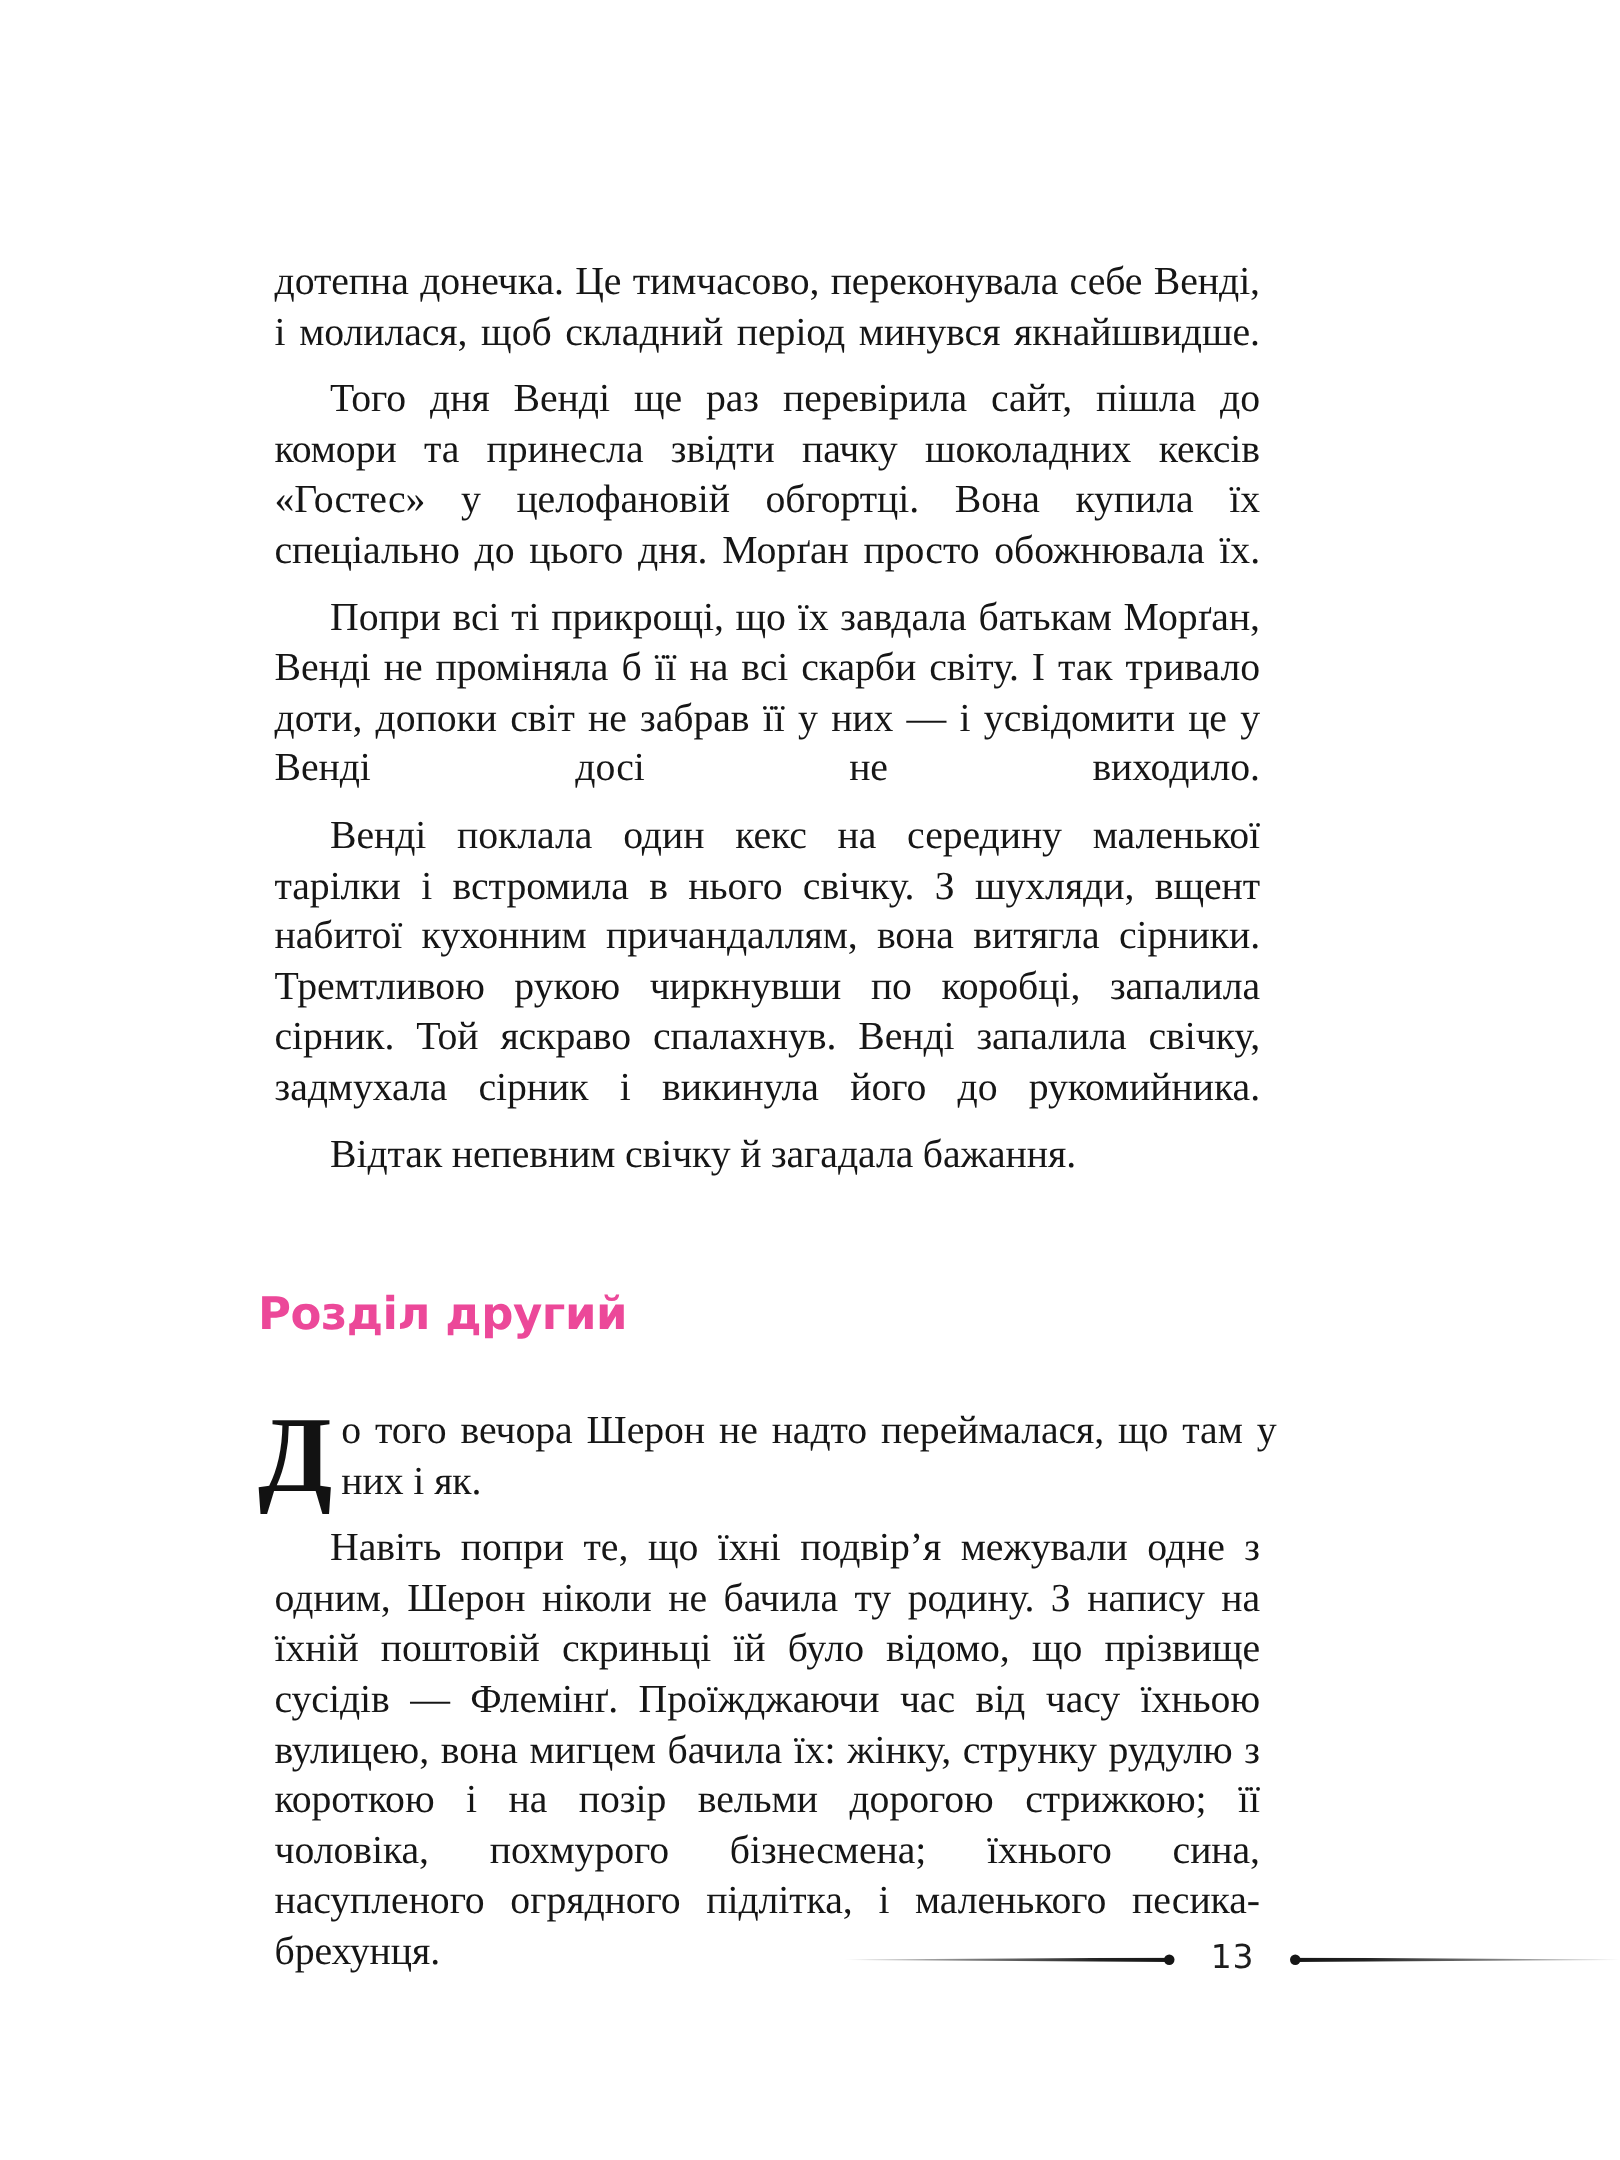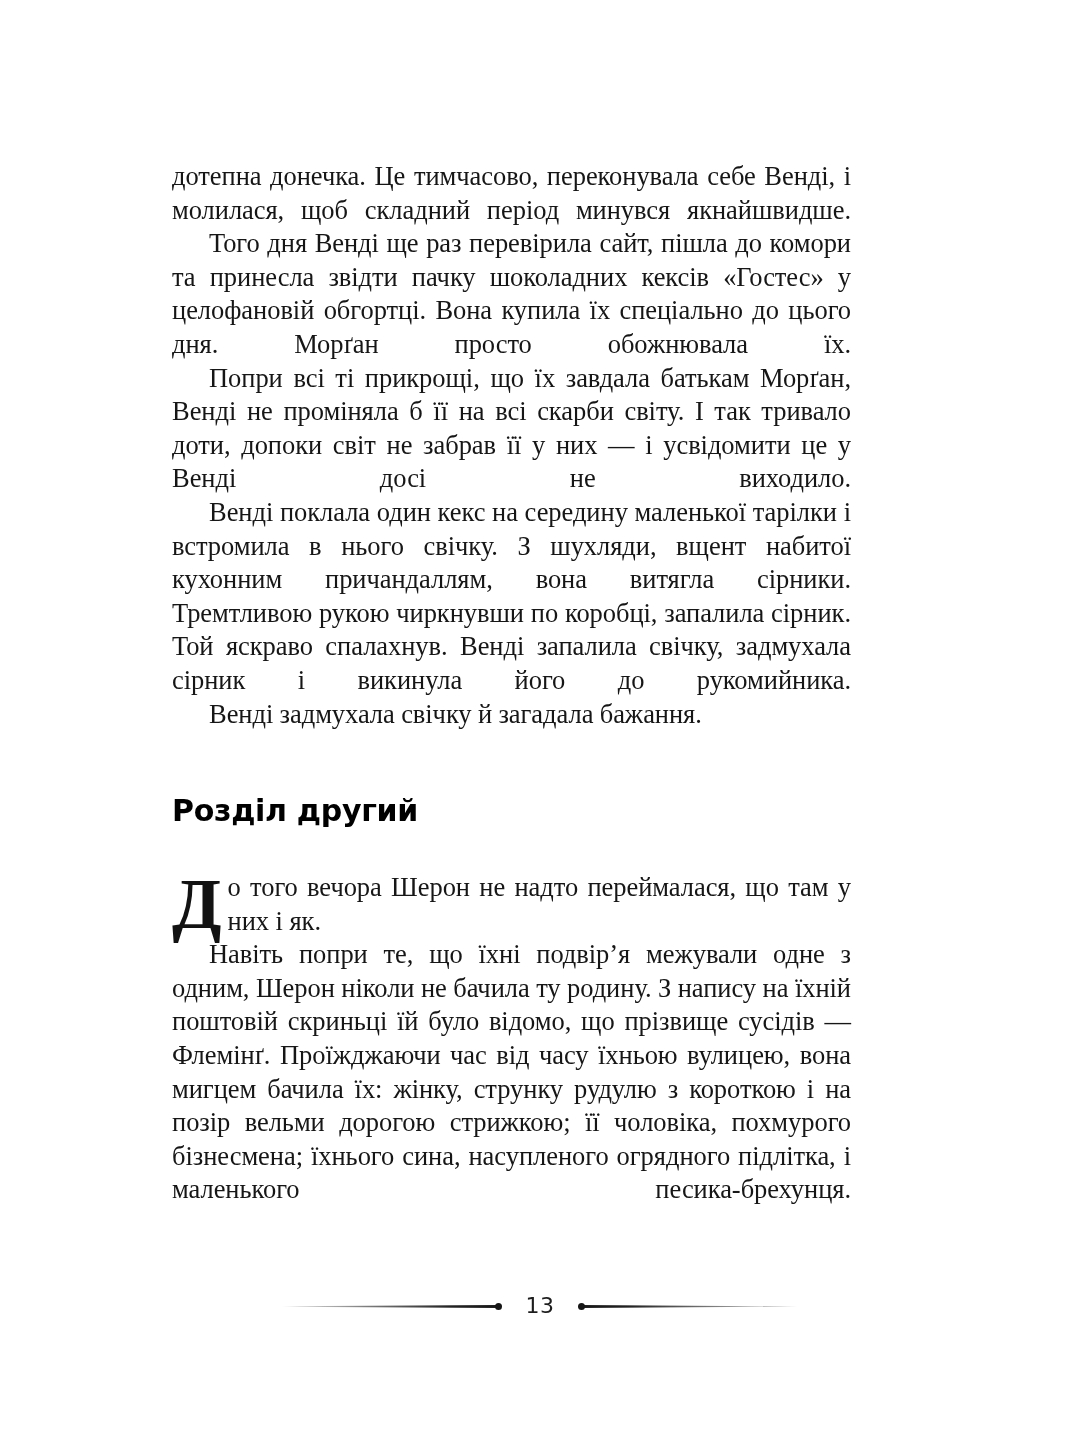--- a/index.html
+++ b/index.html
@@ -26,7 +26,7 @@
   }
 
   p.body-par {
-    margin: 0;
+    margin: 11px;
     font-size: 26.5px;
     line-height: 33.6px;
     text-align: justify;

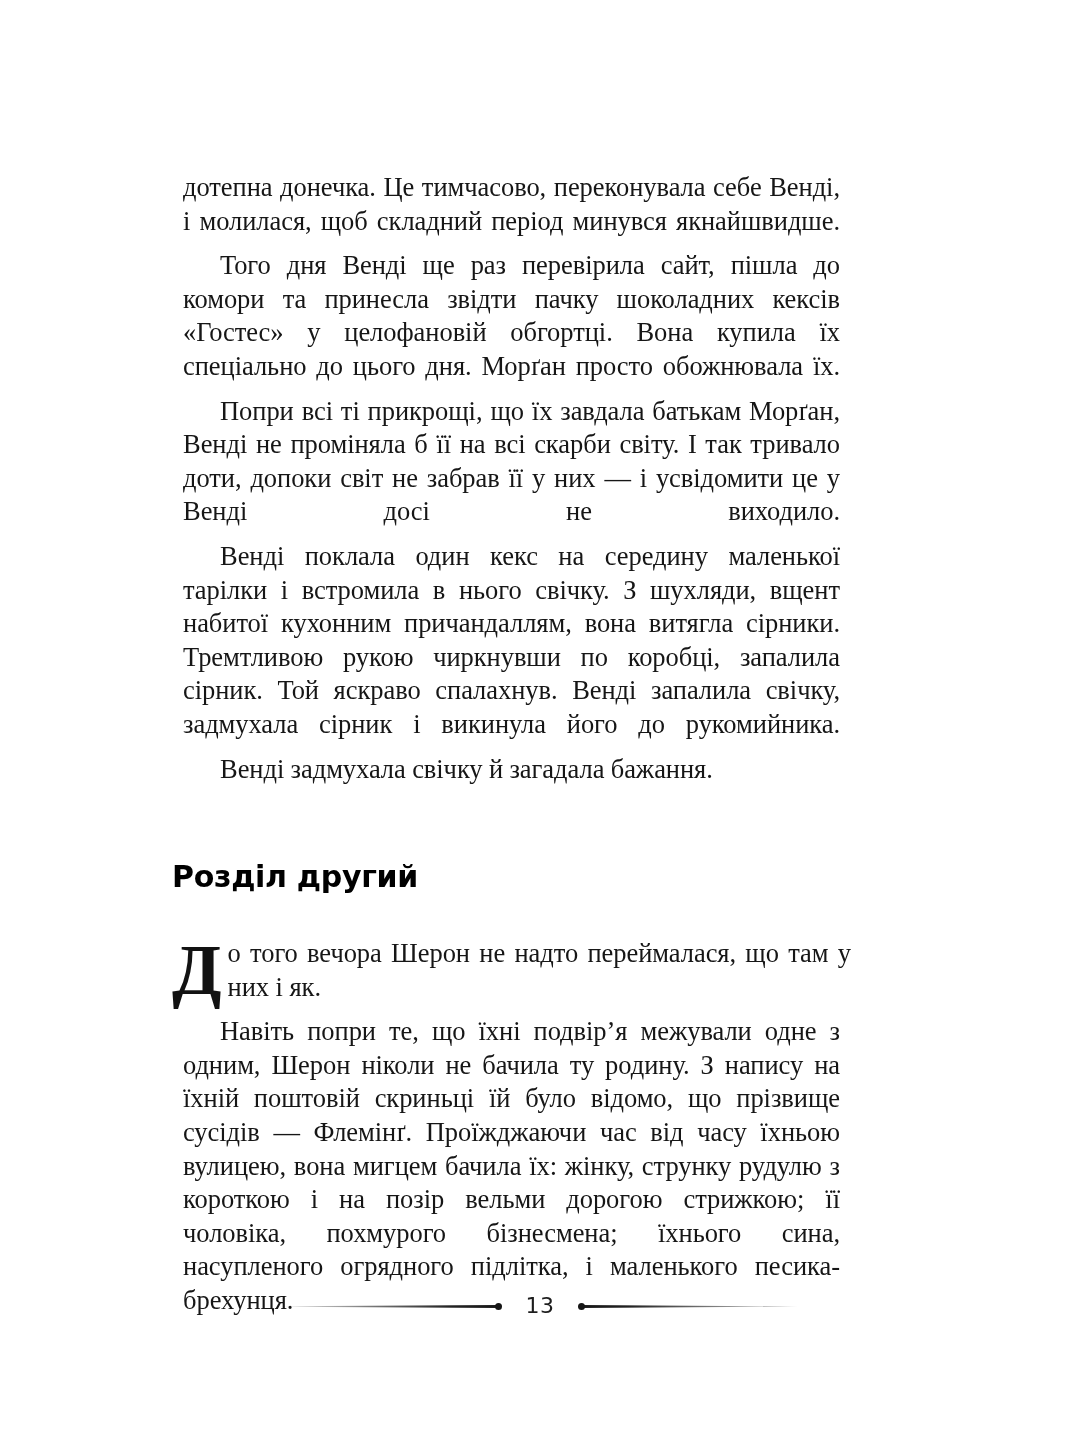--- a/index.html
+++ b/index.html
@@ -165,7 +165,7 @@
     <p class="body-par full-justify">Венді поклала один кекс на середину маленької тарілки і встромила в нього свічку. З шухляди, вщент набитої кухонним причандаллям, вона витягла сірники. Тремтливою рукою чиркнувши по коробці, запалила сірник. Той яскраво спалахнув. Венді запалила свічку, задмухала сірник і викинула його до рукомийника.</p>
 
 
-    <p class="body-par">Венді задмухала свічку й загадала бажання.</p>
+    <p class="body-par">Відтак непевним свічку й загадала бажання.</p>
 
     <div class="spacer-before-heading"></div>
 

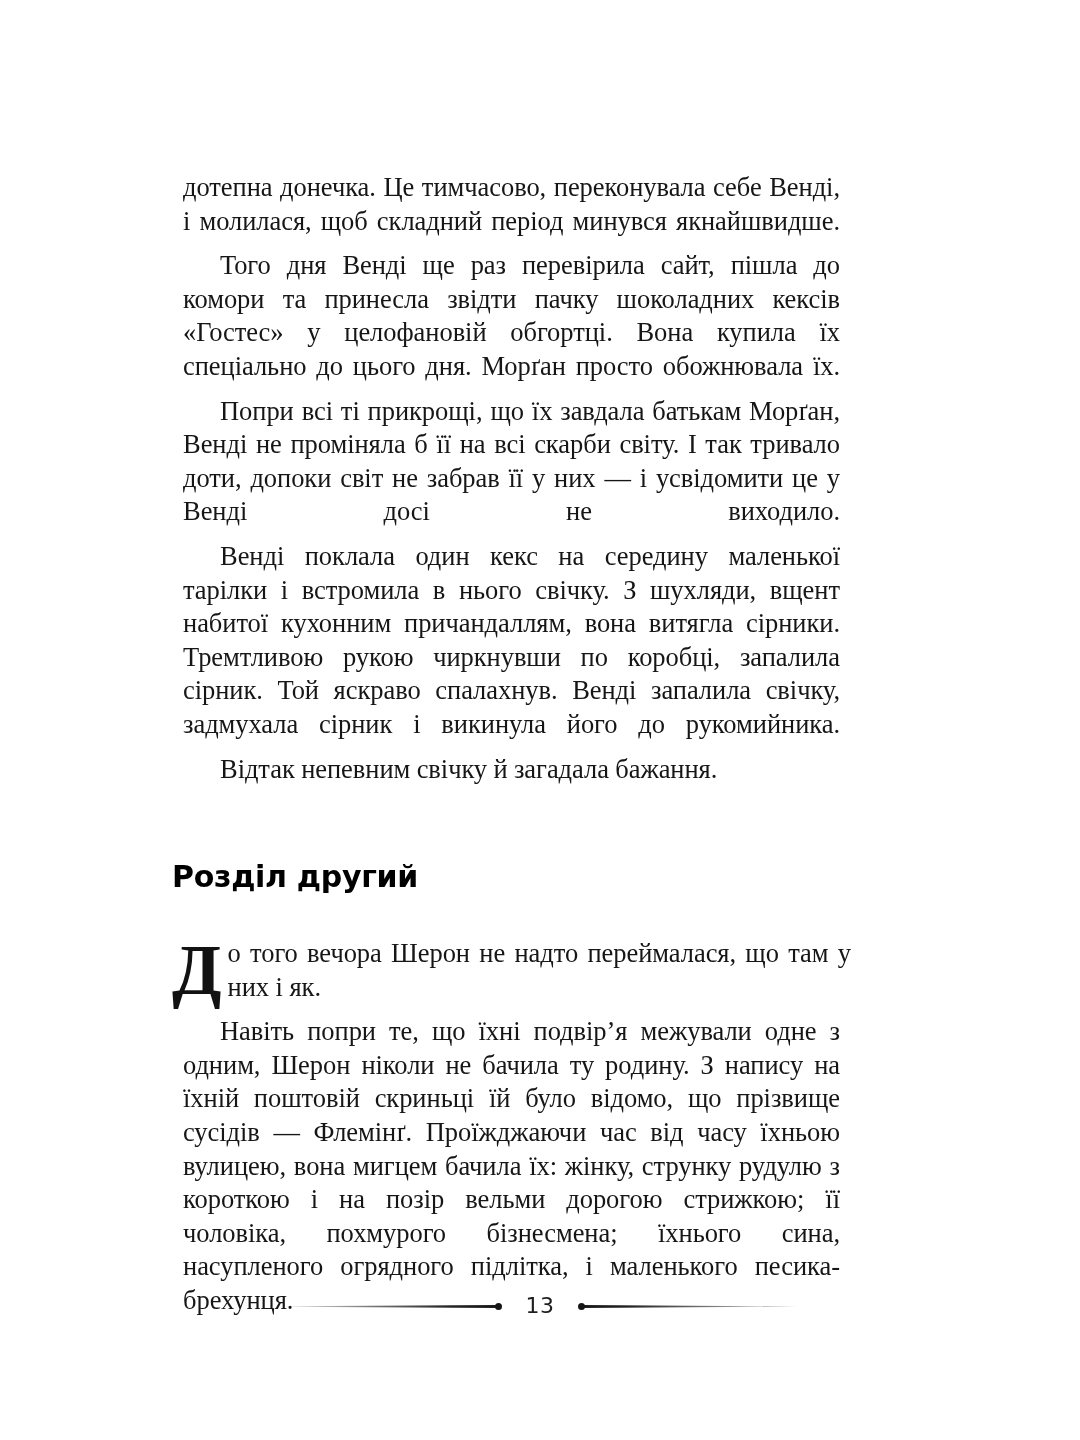--- a/index.html
+++ b/index.html
@@ -52,7 +52,7 @@
     font-size: 30px;
     line-height: 36px;
     letter-spacing: -0.3px;
-    color: #000000;
+    color: #ec4899;
     text-indent: 0;
   }
 

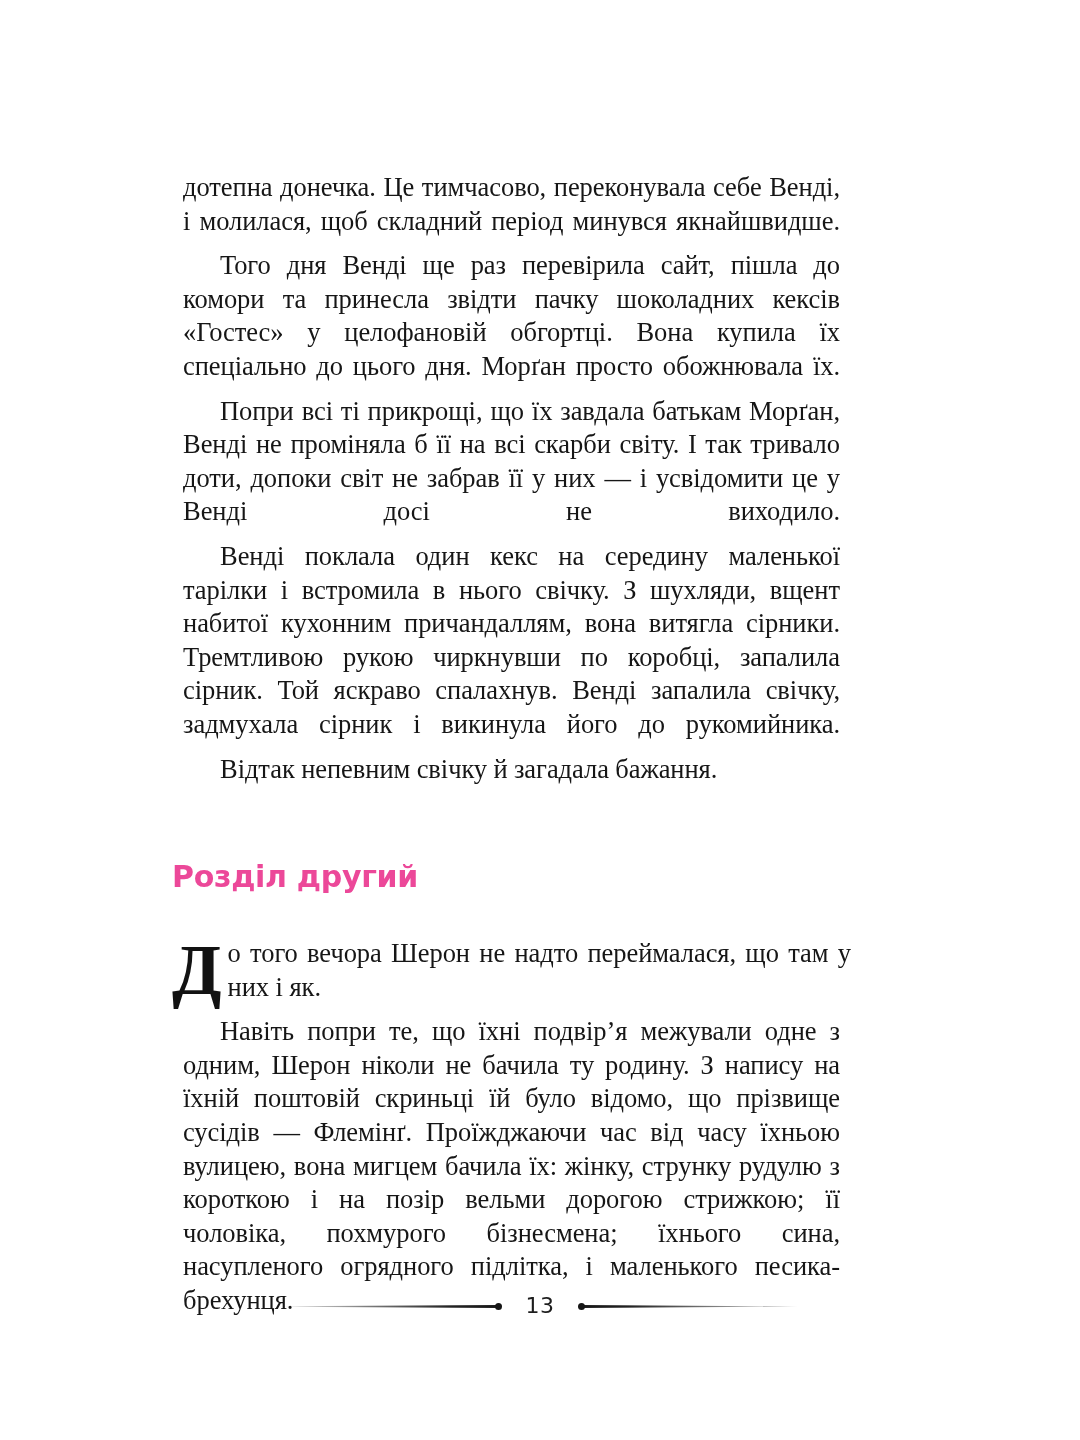--- a/index.html
+++ b/index.html
@@ -89,7 +89,7 @@
     height: 40px;
     display: flex;
     align-items: center;
-    justify-content: center;
+    justify-content: flex-end;
   }
 
   .rule {

